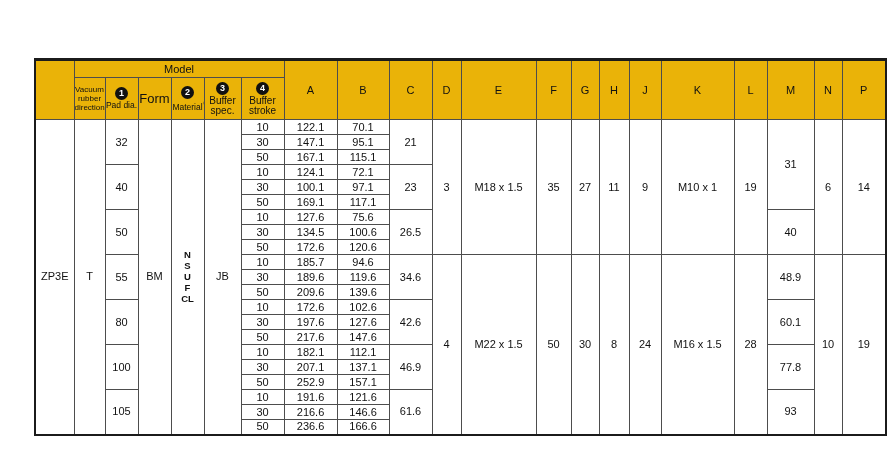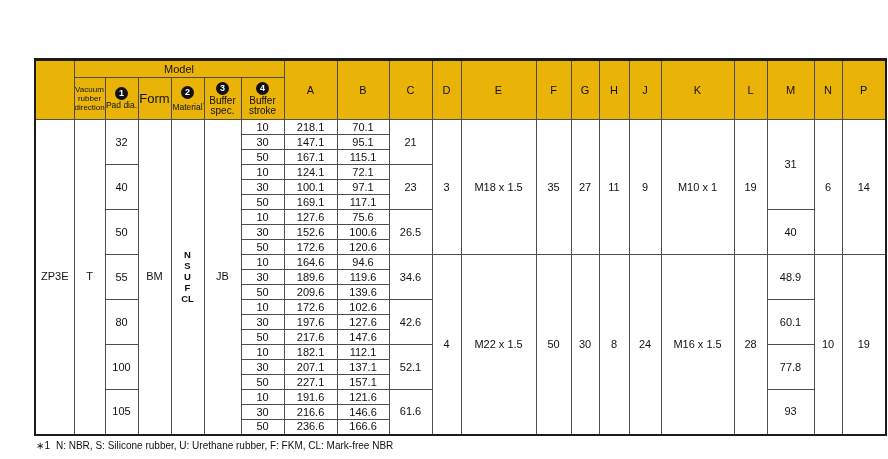--- a/index.html
+++ b/index.html
@@ -168,7 +168,7 @@
           </td>
           <td rowspan="21" class="gray bold">JB</td>
           <td class="gray bold">10</td>
-          <td>218.1</td>
+          <td>122.1</td>
           <td>70.1</td>
           <td rowspan="3">21</td>
           <td rowspan="9">3</td>

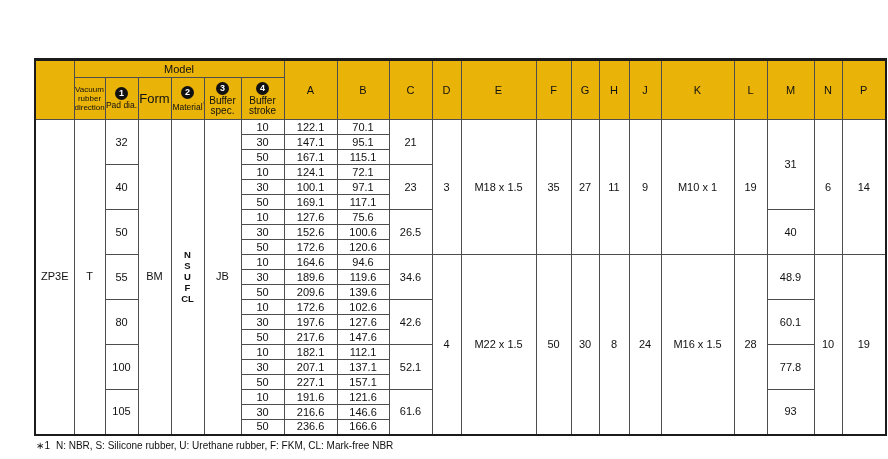--- a/index.html
+++ b/index.html
@@ -220,7 +220,7 @@
         </tr>
         <tr>
           <td class="gray bold">30</td>
-          <td>152.6</td>
+          <td>134.5</td>
           <td>100.6</td>
         </tr>
         <tr>

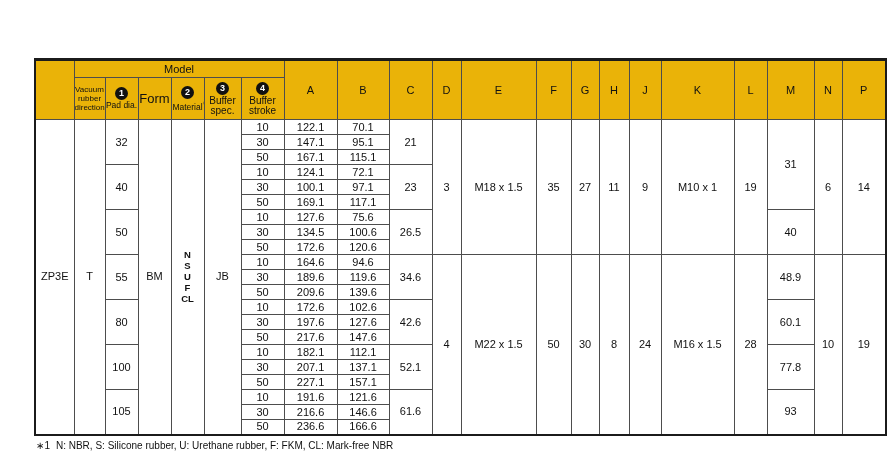--- a/index.html
+++ b/index.html
@@ -231,7 +231,7 @@
         <tr>
           <td rowspan="3" class="gray bold">55</td>
           <td class="gray bold">10</td>
-          <td>164.6</td>
+          <td>185.7</td>
           <td>94.6</td>
           <td rowspan="3">34.6</td>
           <td rowspan="12">4</td>

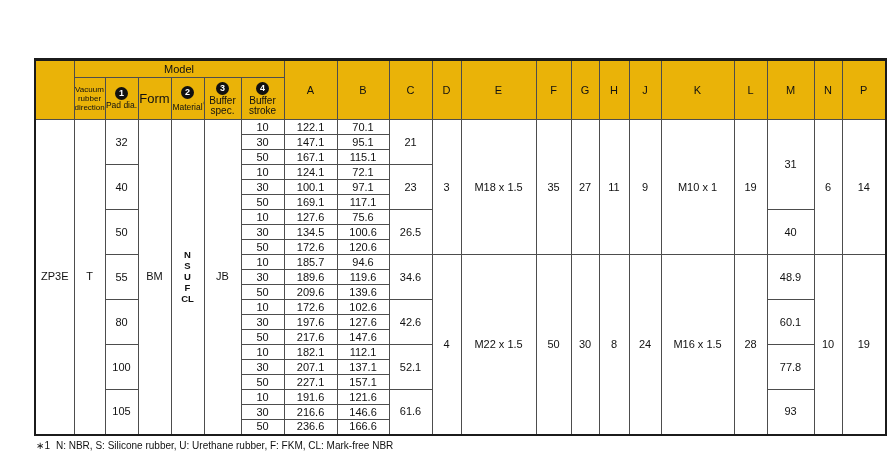--- a/index.html
+++ b/index.html
@@ -279,7 +279,7 @@
           <td class="gray bold">10</td>
           <td>182.1</td>
           <td>112.1</td>
-          <td rowspan="3">52.1</td>
+          <td rowspan="3">46.9</td>
           <td rowspan="3">77.8</td>
         </tr>
         <tr>

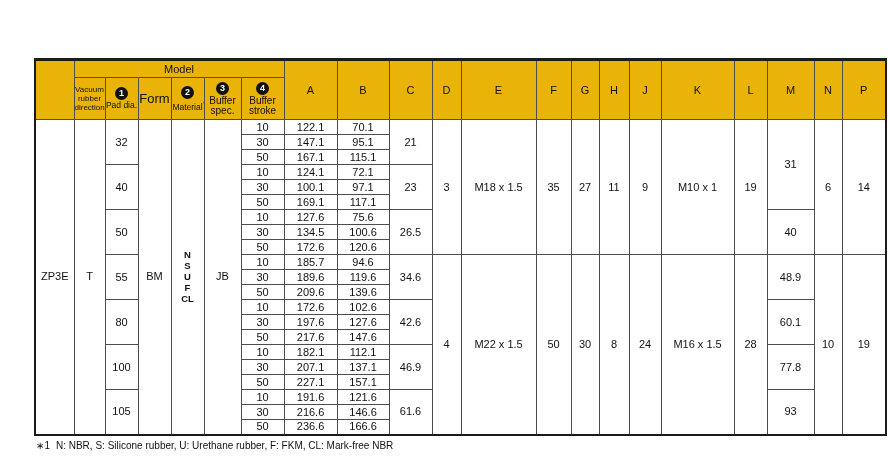--- a/index.html
+++ b/index.html
@@ -289,7 +289,7 @@
         </tr>
         <tr>
           <td class="gray bold">50</td>
-          <td>227.1</td>
+          <td>252.9</td>
           <td>157.1</td>
         </tr>
         <tr>

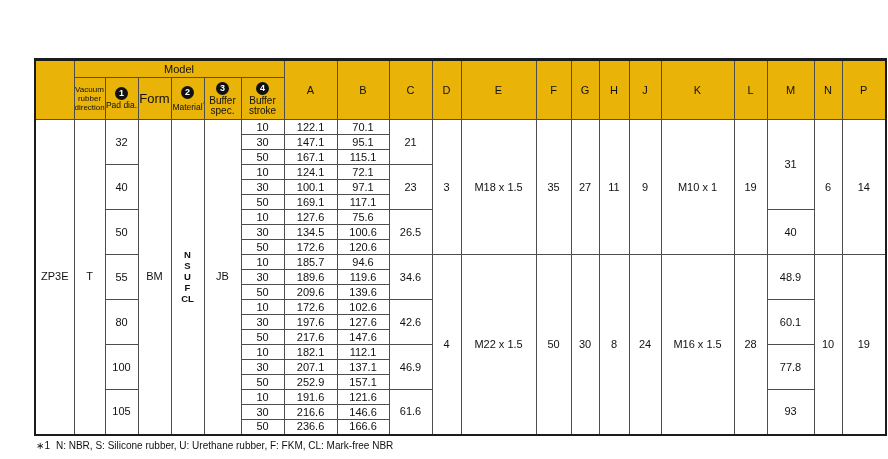--- a/index.html
+++ b/index.html
@@ -313,9 +313,6 @@
       </tbody>
   </table>
 
-  <div class="footnote">
-    <span class="marker">∗1</span><span>N: NBR, S: Silicone rubber, U: Urethane rubber, F: FKM, CL: Mark-free NBR</span>
-  </div>
 
 </div>
 

